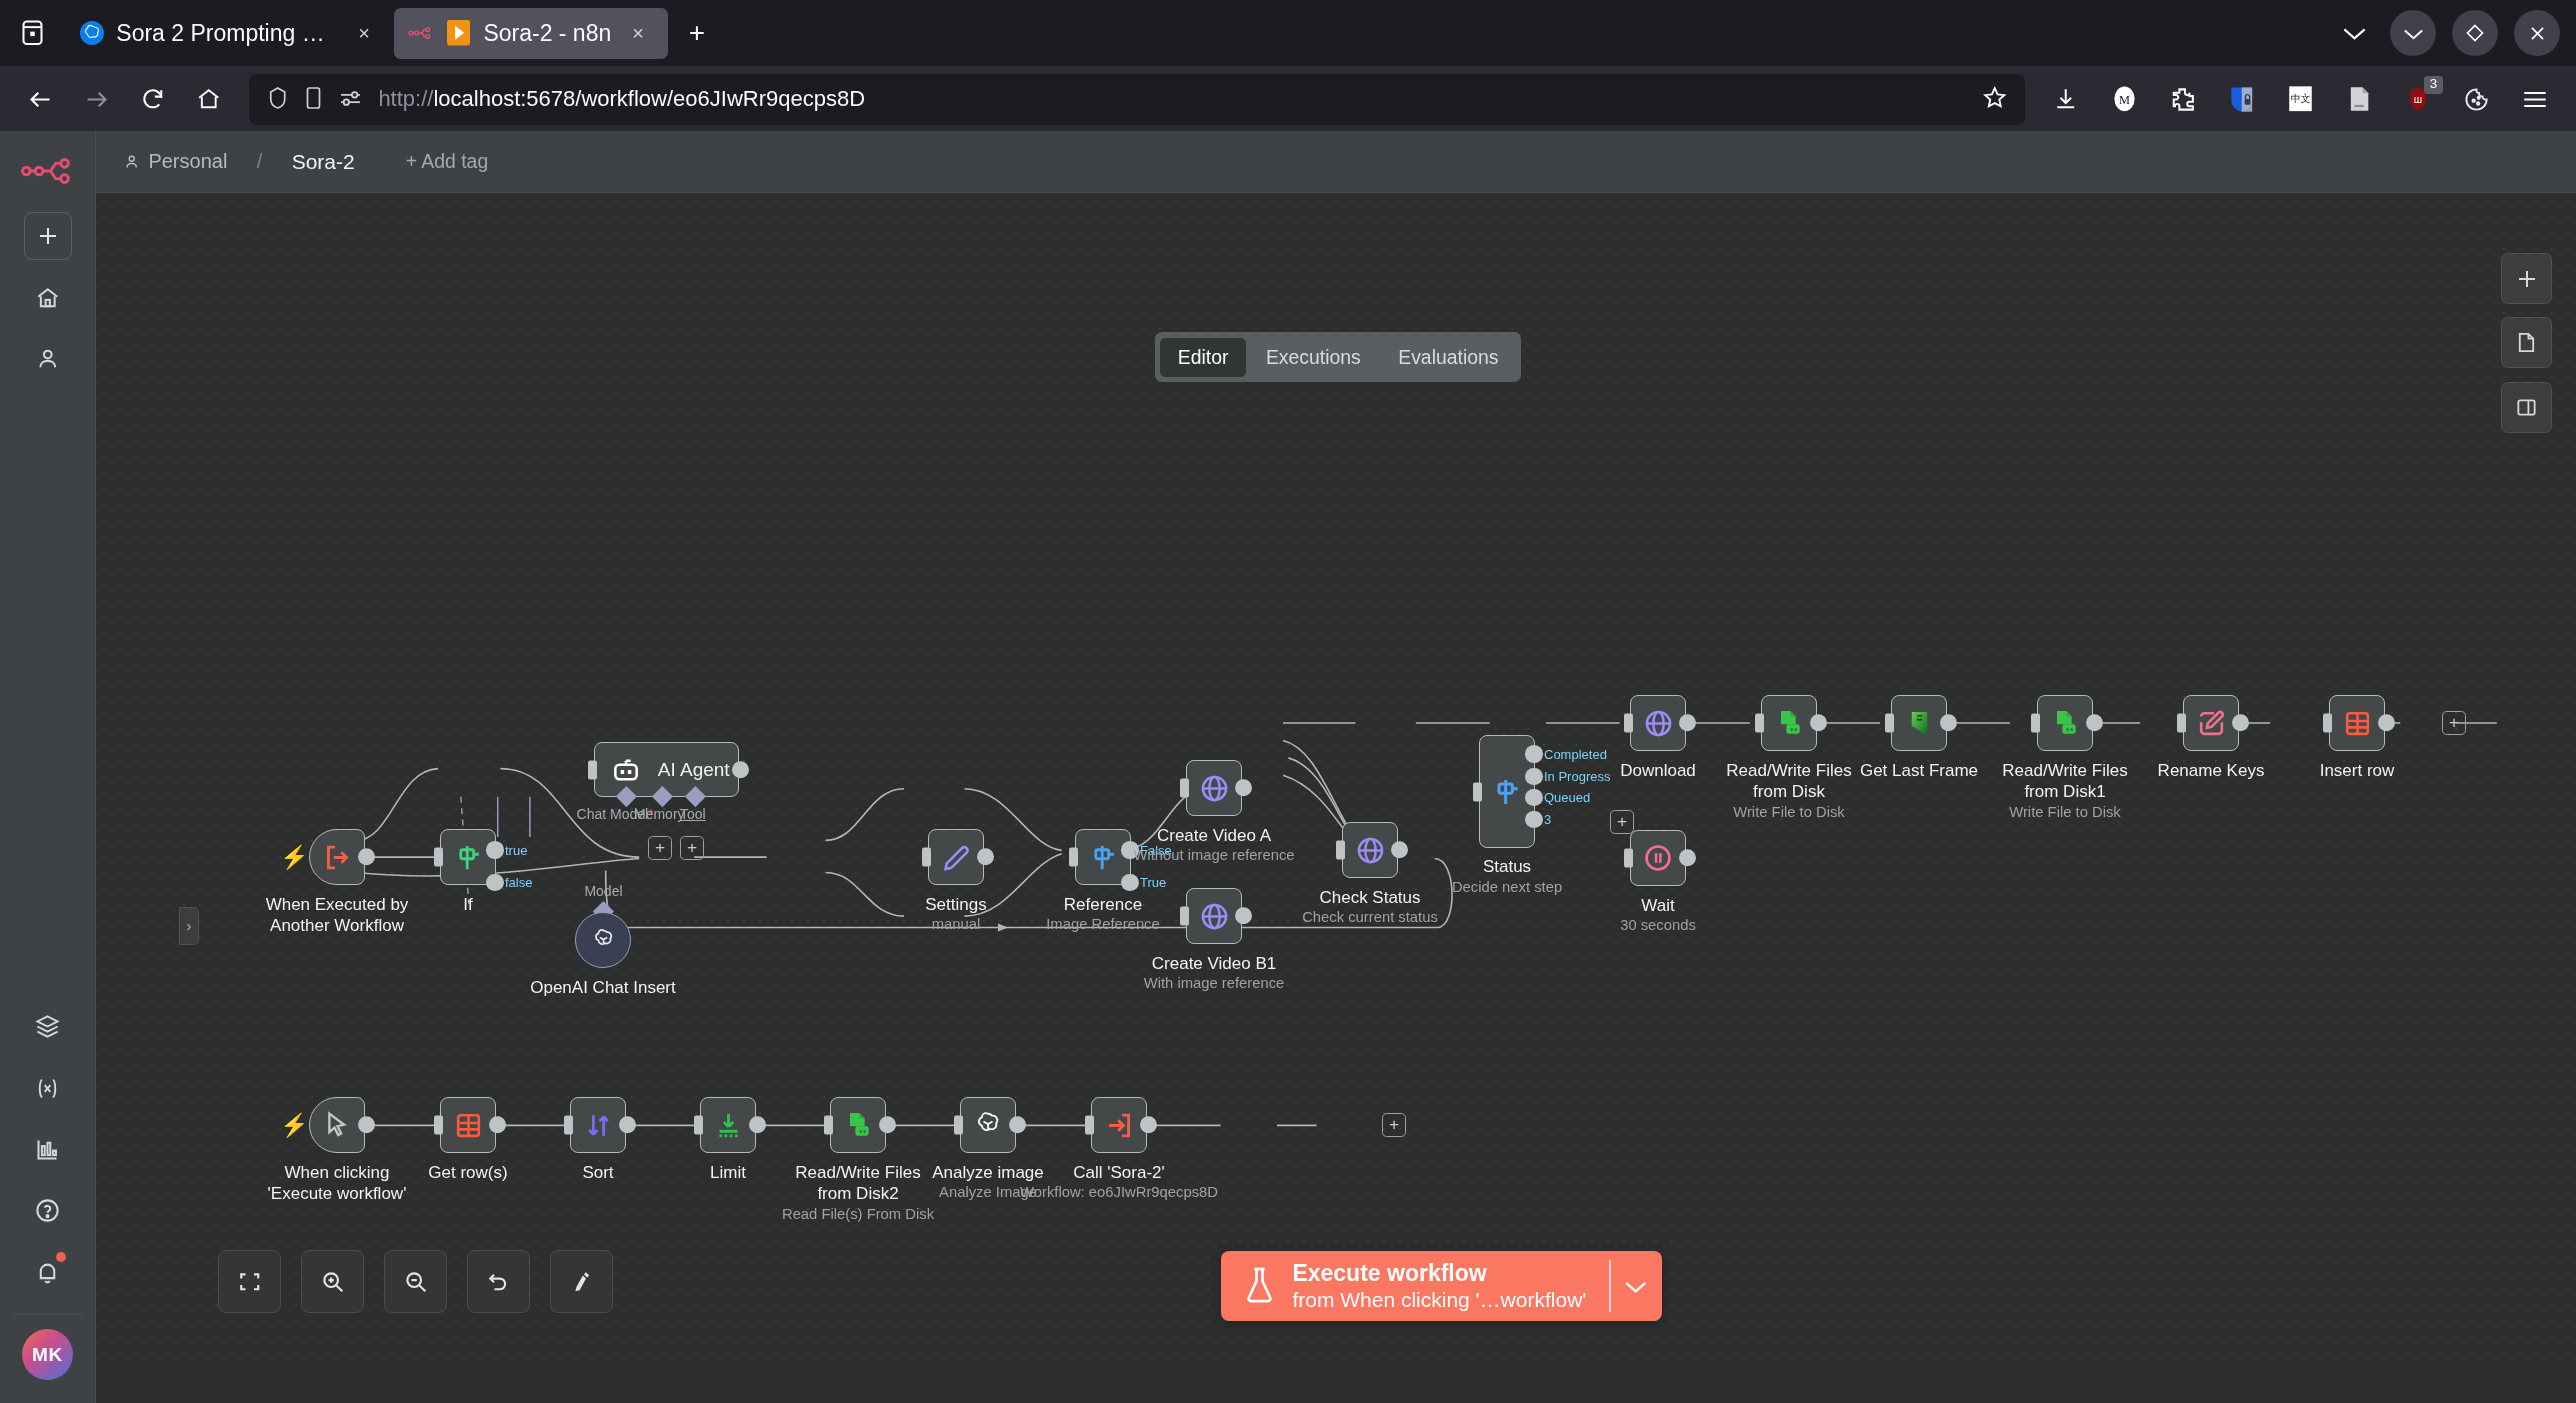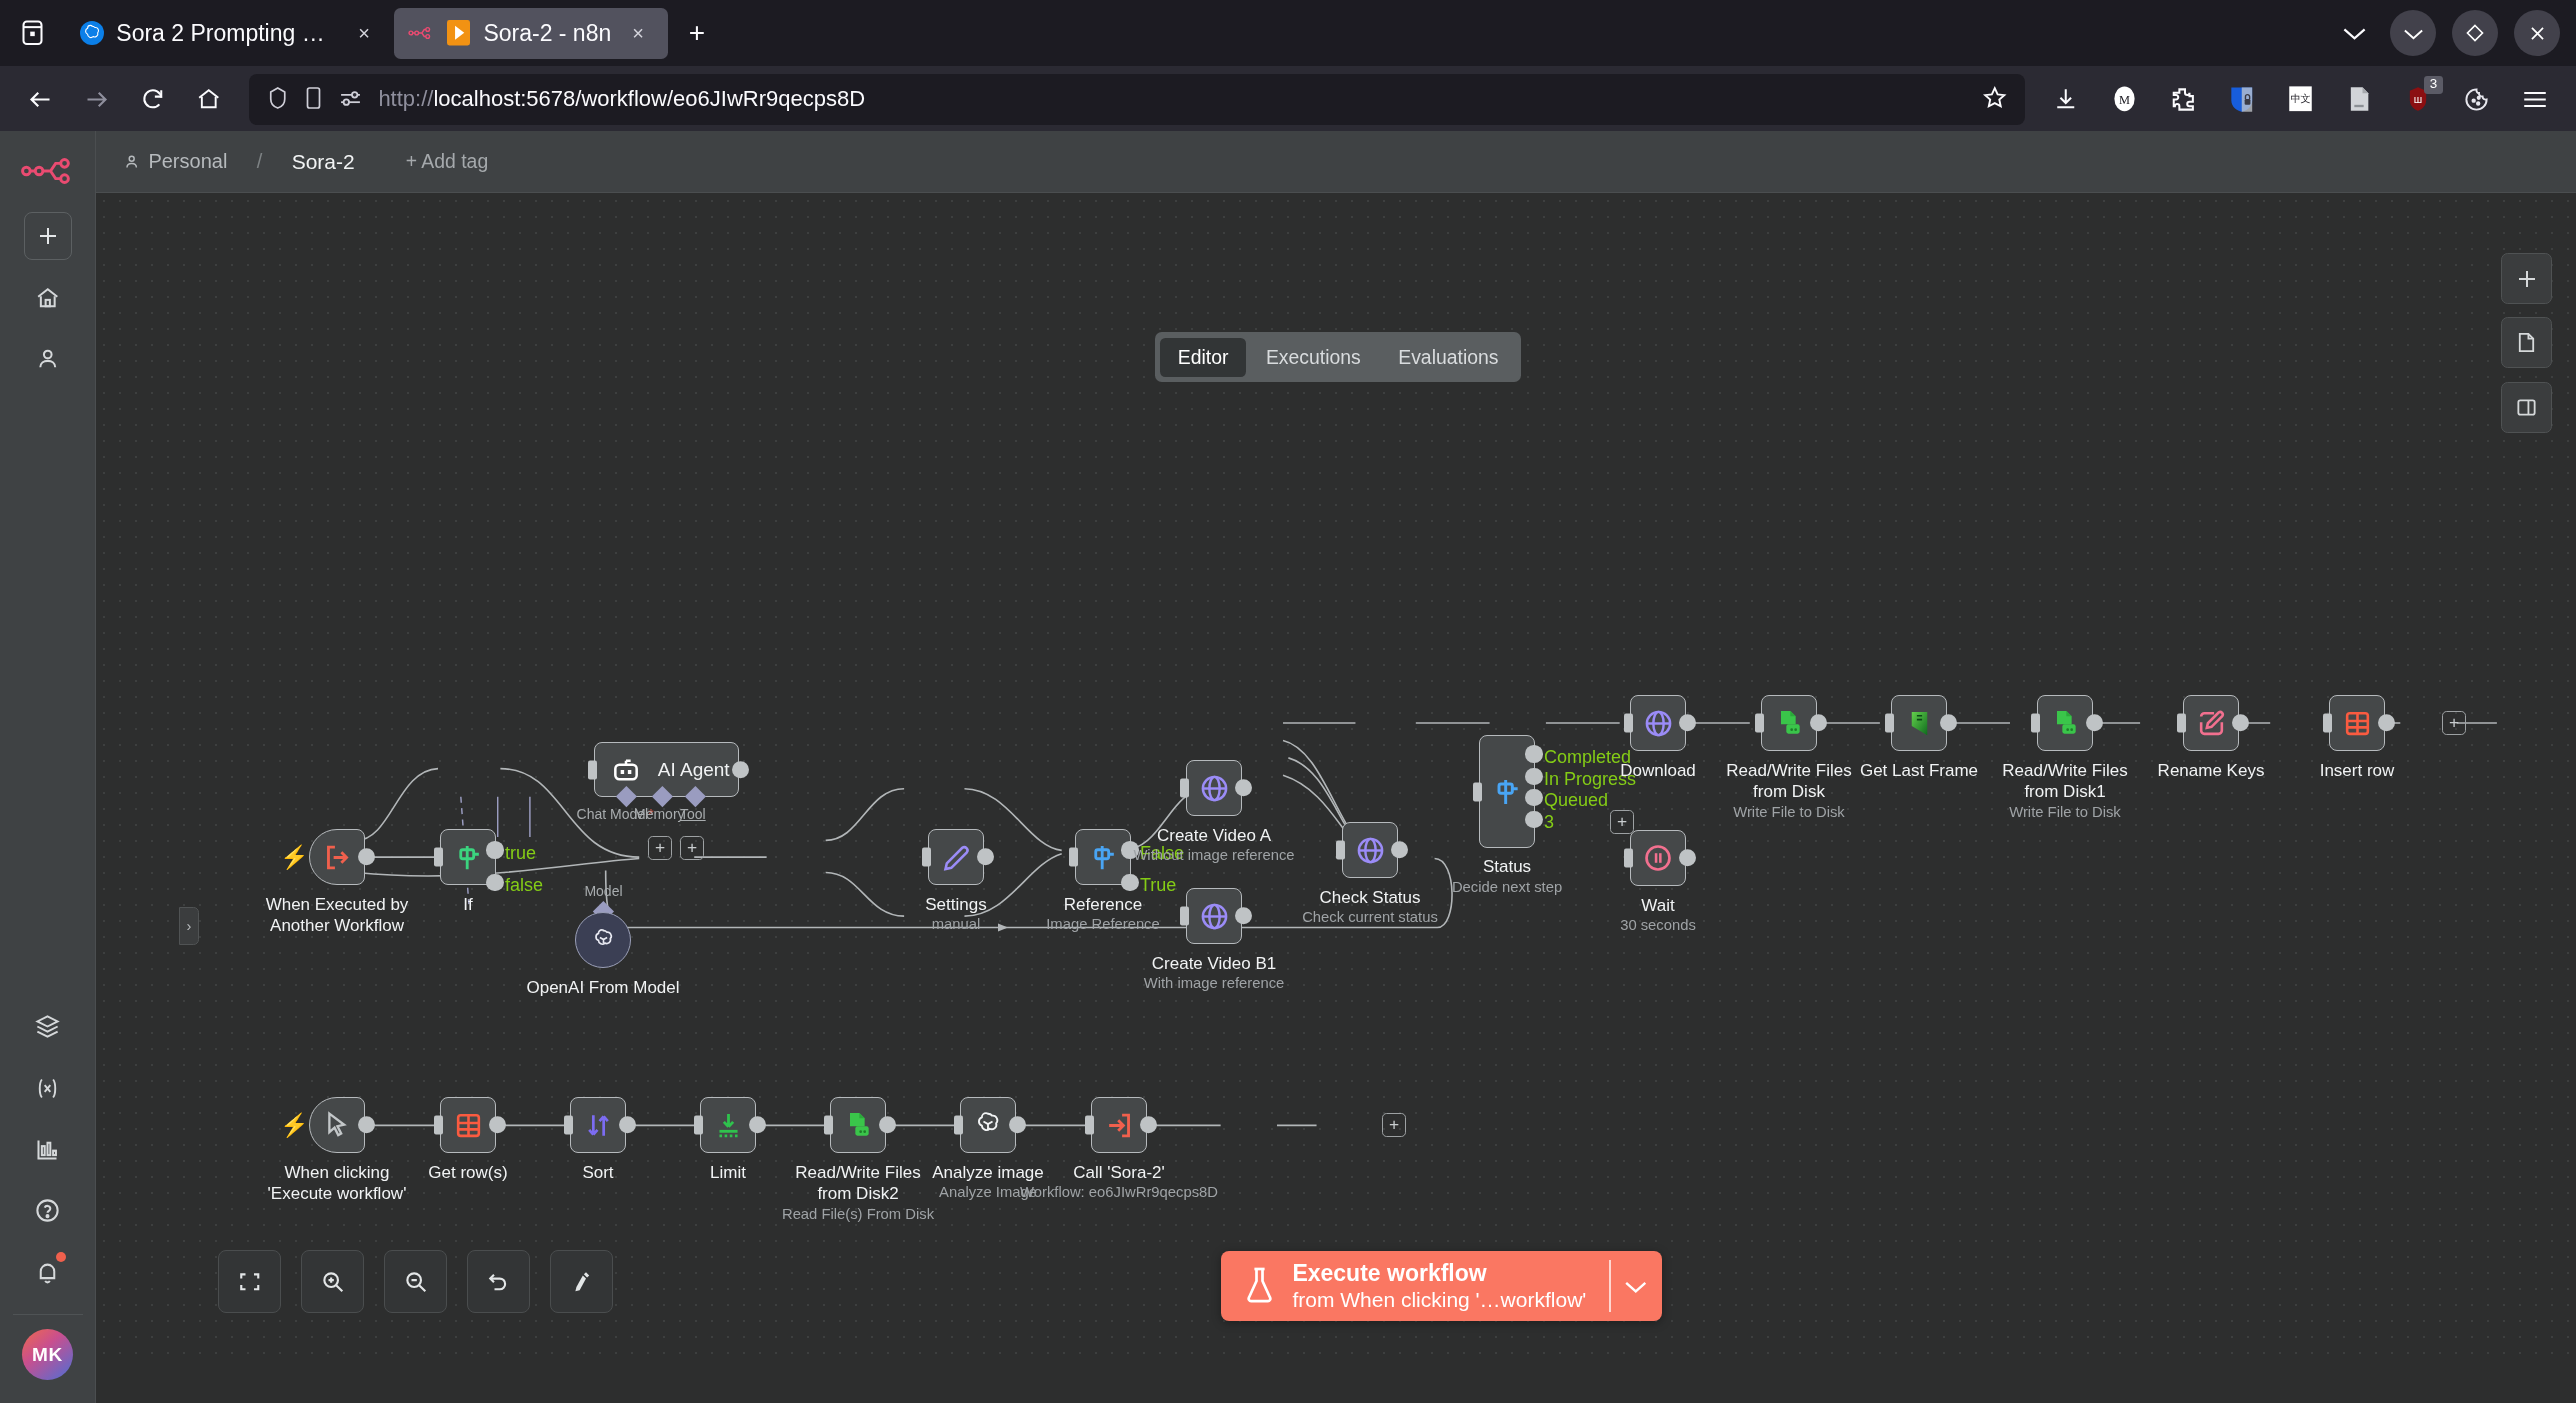--- a/index.html
+++ b/index.html
@@ -227,7 +227,7 @@
   .port-dot {
     position:absolute; width: 17.4px; height: 17.4px; border-radius: 50%; background:#bfc3c5;
   }
-  .port-lbl { position:absolute; color:#84cc16; font-size: 18px; white-space: nowrap; }
+  .port-lbl { position:absolute; color:#7dd3fc; font-size: 13px; white-space: nowrap; }
   .trigger-bolt {
     position:absolute; left: -29.5px; top: 50%; transform: translateY(-50%);
     color:#f0604d; font-size: 23px;

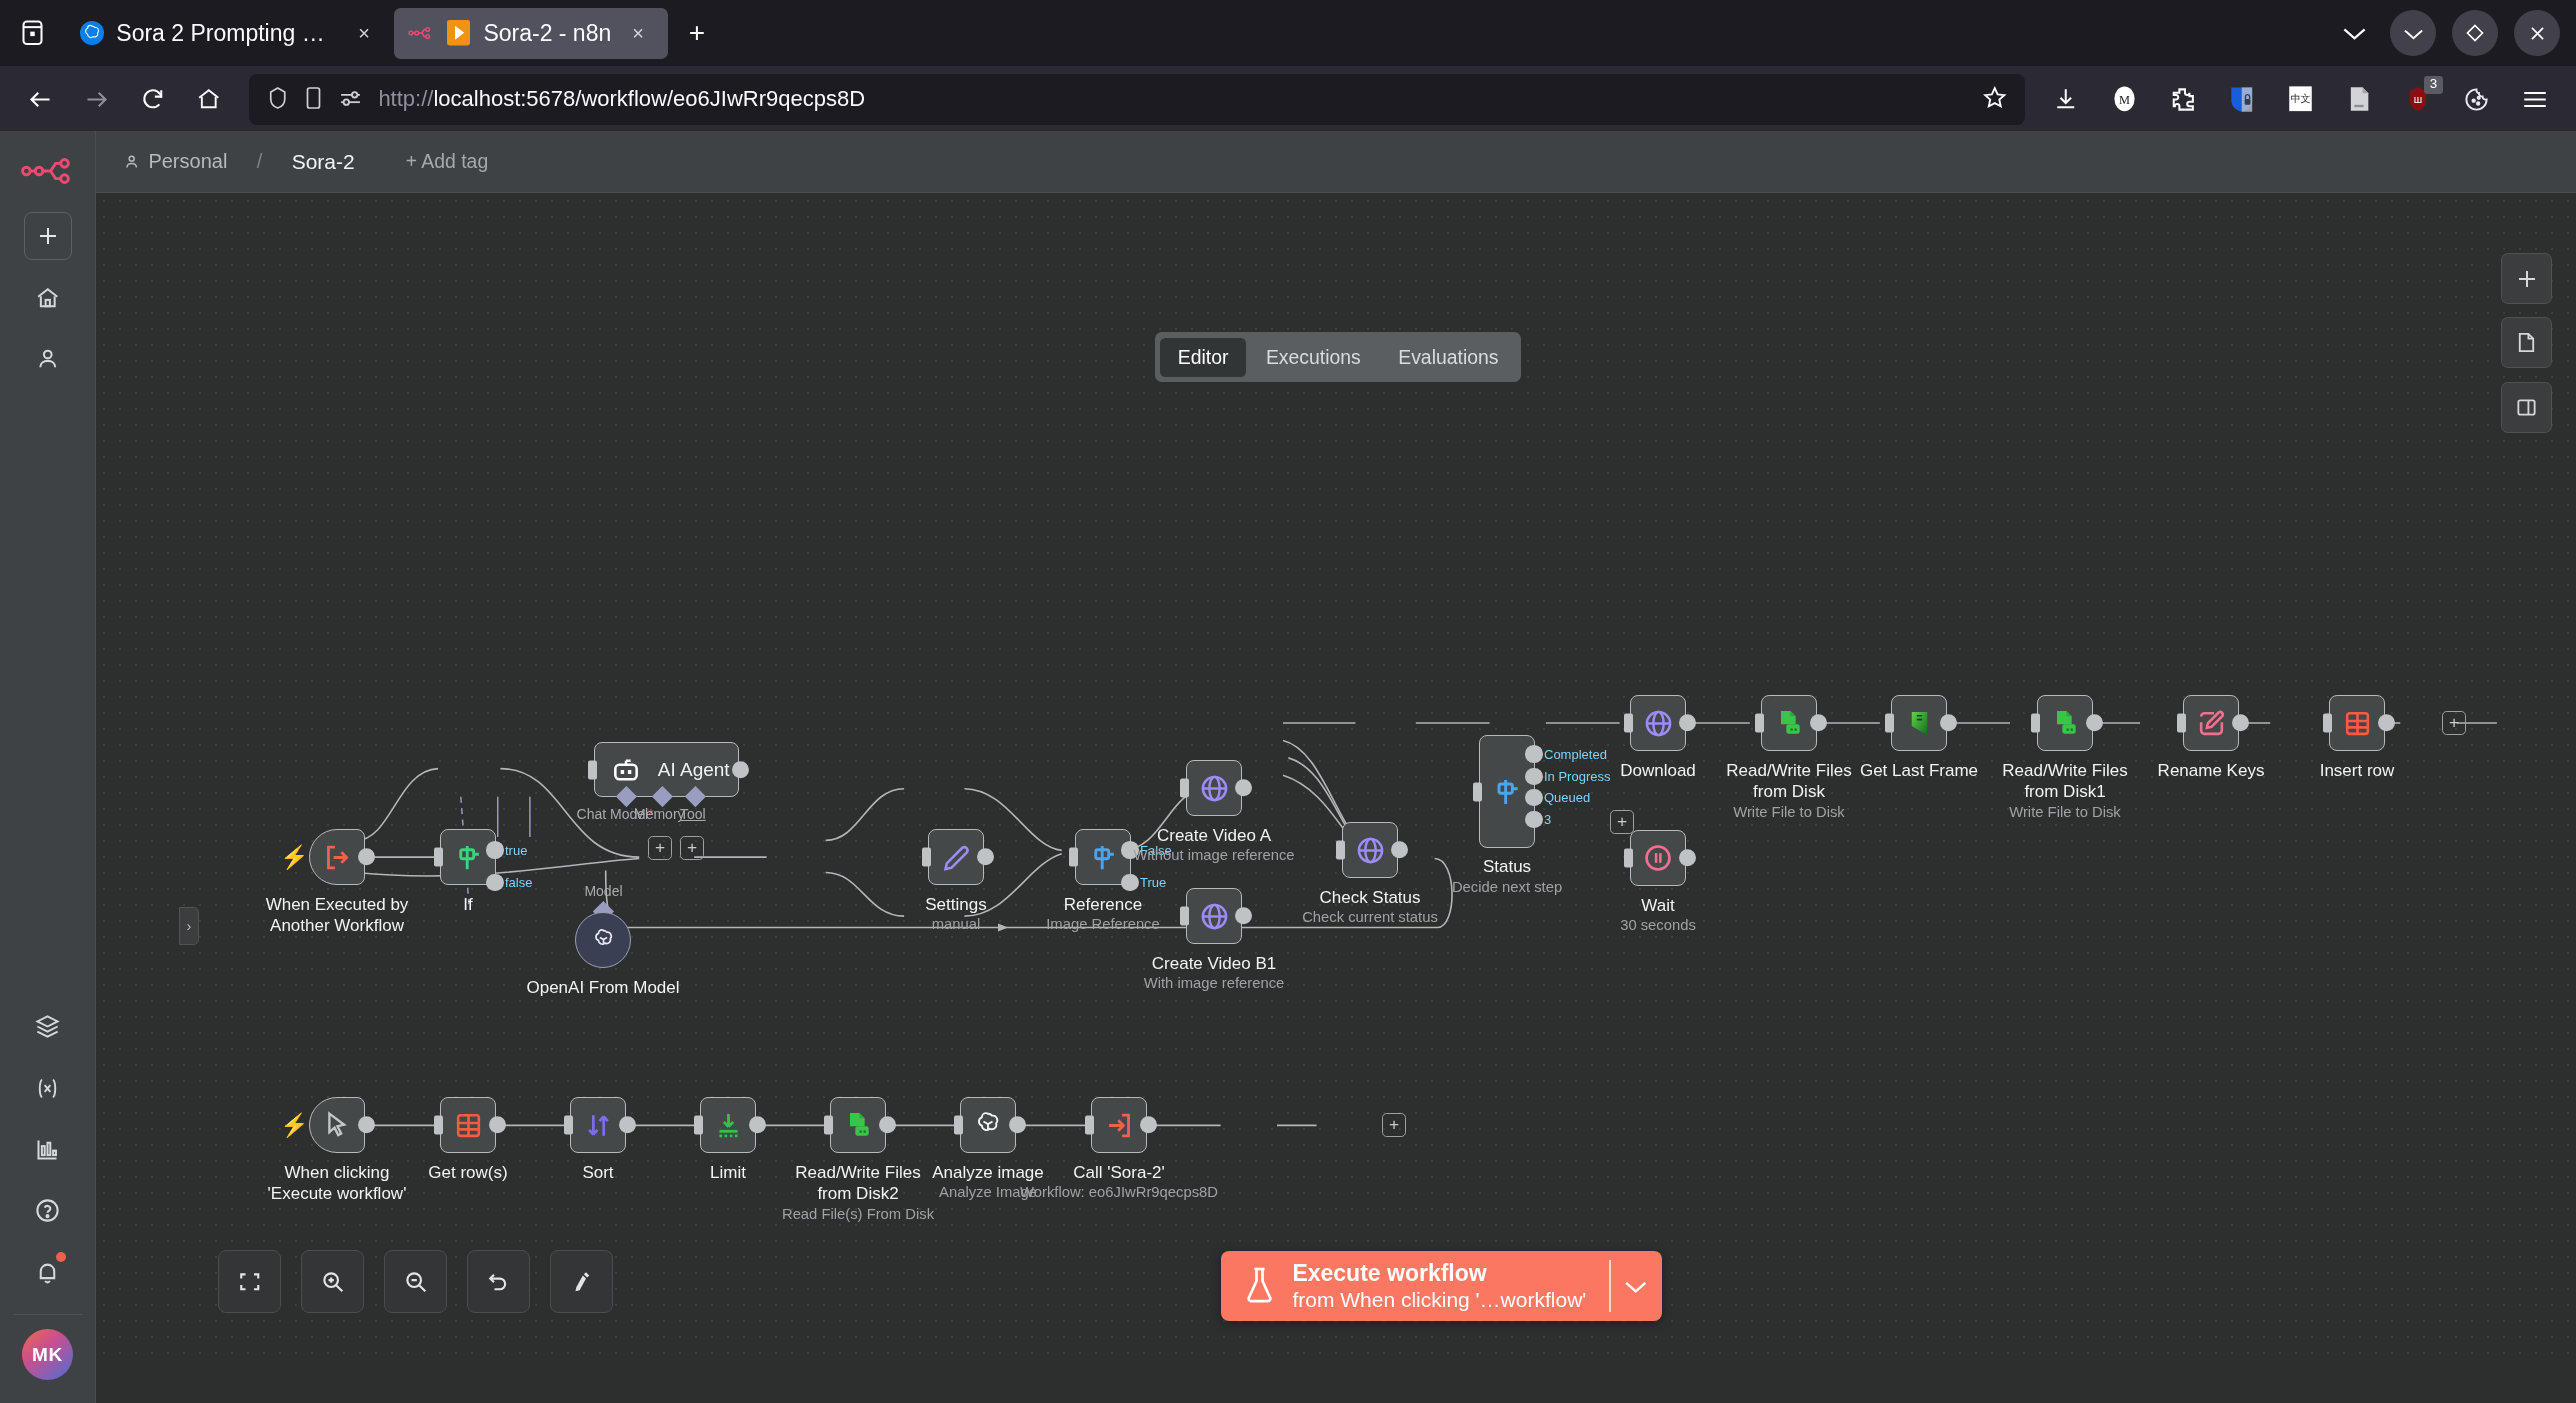--- a/index.html
+++ b/index.html
@@ -643,7 +643,7 @@
           <path d="M9.2 9.6l2.8 1.6 2.8-1.6M12 11.2v3.2"></path>
         </svg>
       </div>
-      <div class="node-label" style="top:66px;">OpenAI From Model</div>
+      <div class="node-label" style="top:66px;">OpenAI Chat Insert</div>
     </div>
 
     <div class="node" style="left:810px; top:706px; position:absolute; left:832px; top:636px;">

